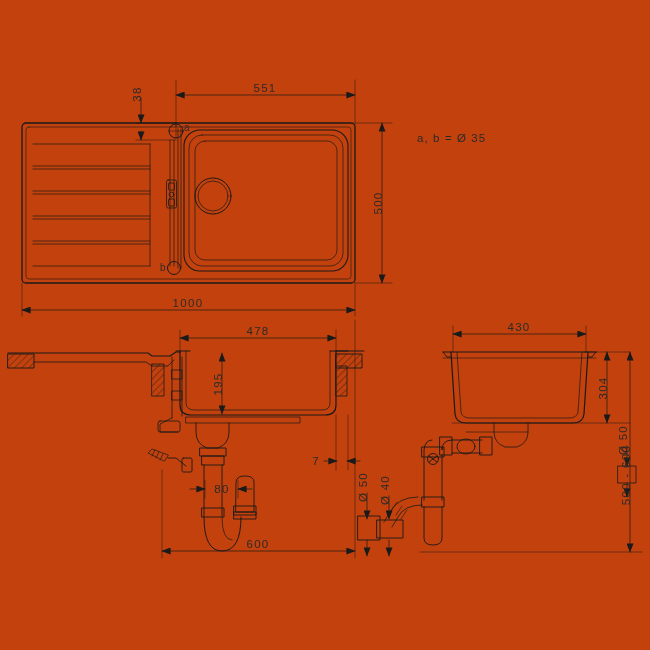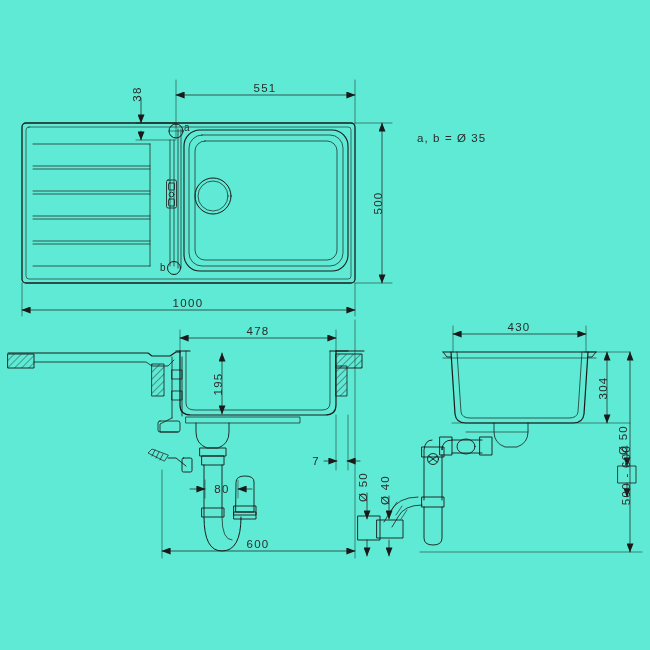--- a/index.html
+++ b/index.html
@@ -4,7 +4,7 @@
 <style>
   html,body{margin:0;padding:0;background:#ffffff;}
   body{width:650px;height:650px;font-family:"Liberation Sans",sans-serif;color:#1a1a1a;}
-  #stage{position:relative;width:650px;height:650px;overflow:hidden;background:#5eead4;}
+  #stage{position:relative;width:650px;height:650px;overflow:hidden;background:#c2410c;}
   svg{display:block;}
   .dimtxt{font-family:"Liberation Sans",sans-serif;font-size:11.5px;fill:#2b2b2b;letter-spacing:1.3px;}
   .notetxt{font-family:"Liberation Sans",sans-serif;font-size:11.5px;fill:#2b2b2b;letter-spacing:1.1px;}

